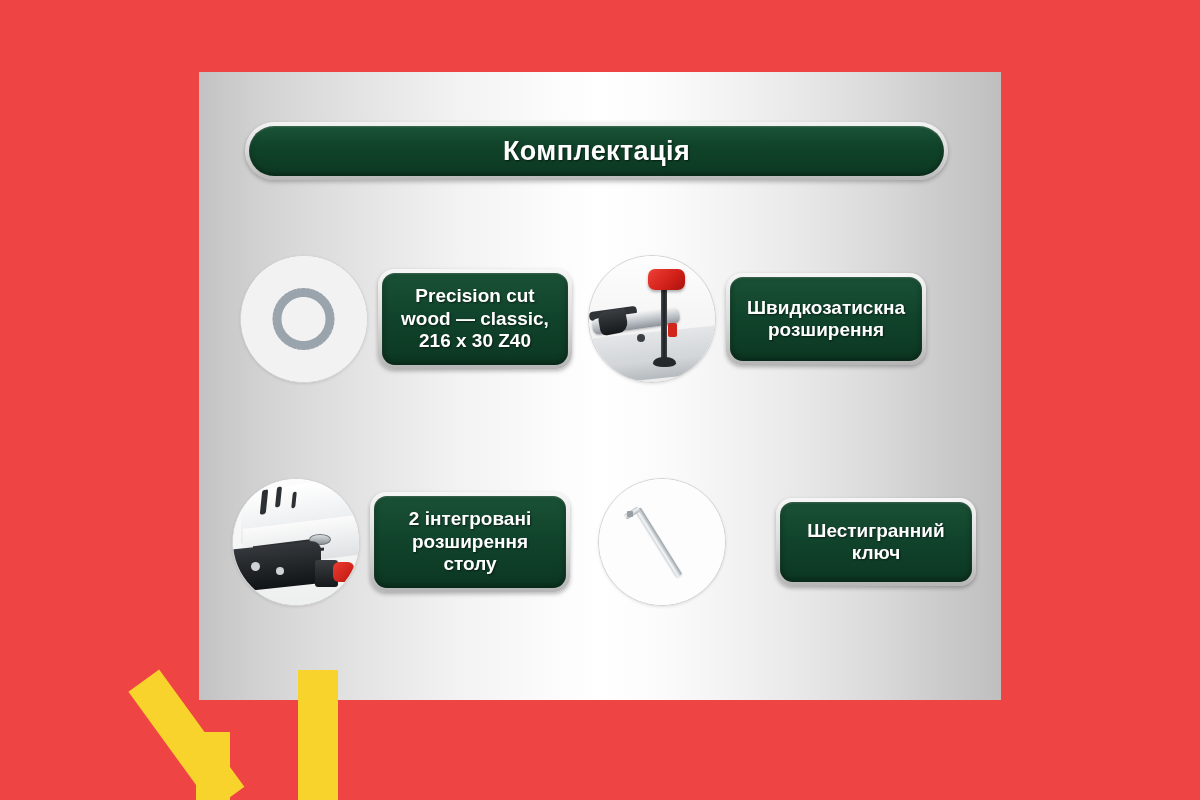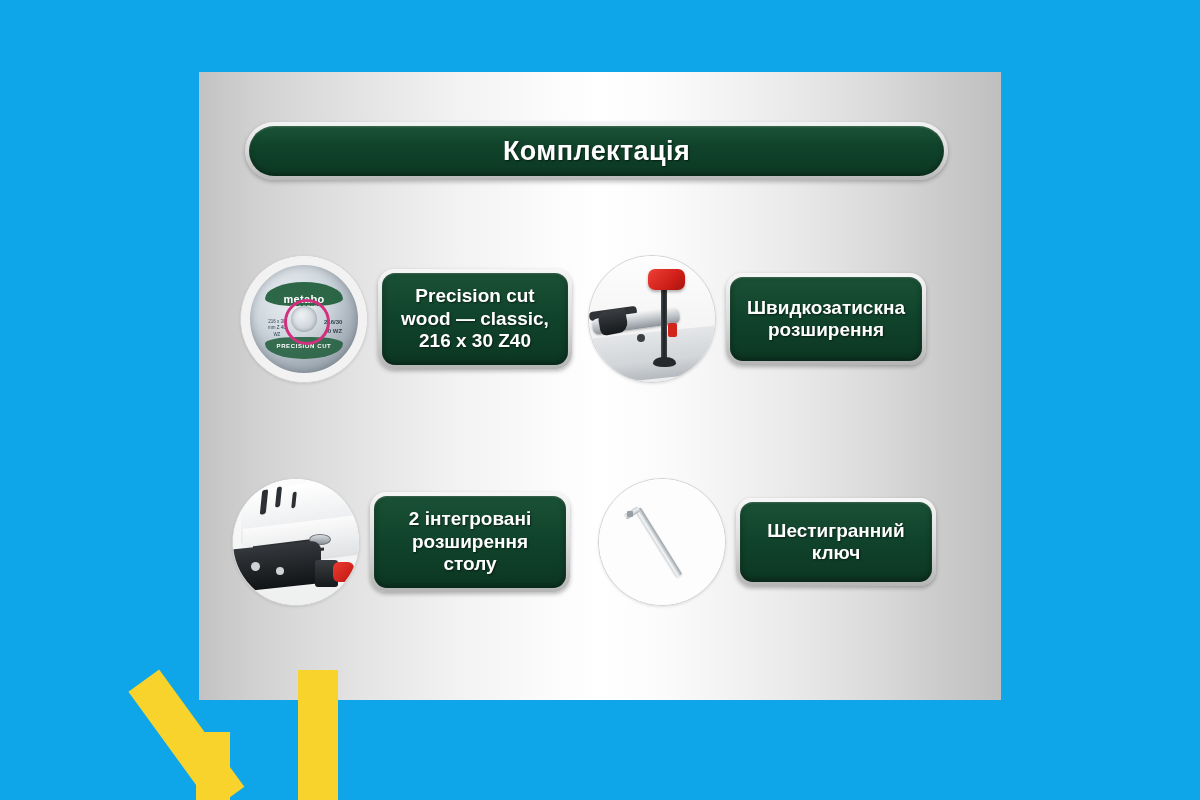--- a/index.html
+++ b/index.html
@@ -7,7 +7,7 @@
     width:1200px;height:800px;overflow:hidden;background:#ffffff;
     font-family:"Liberation Sans", sans-serif;
   }
-  #stage{position:relative;width:1200px;height:800px;background:#0ea5e9;}
+  #stage{position:relative;width:1200px;height:800px;background:#ef4444;}
 
   
   .panel{

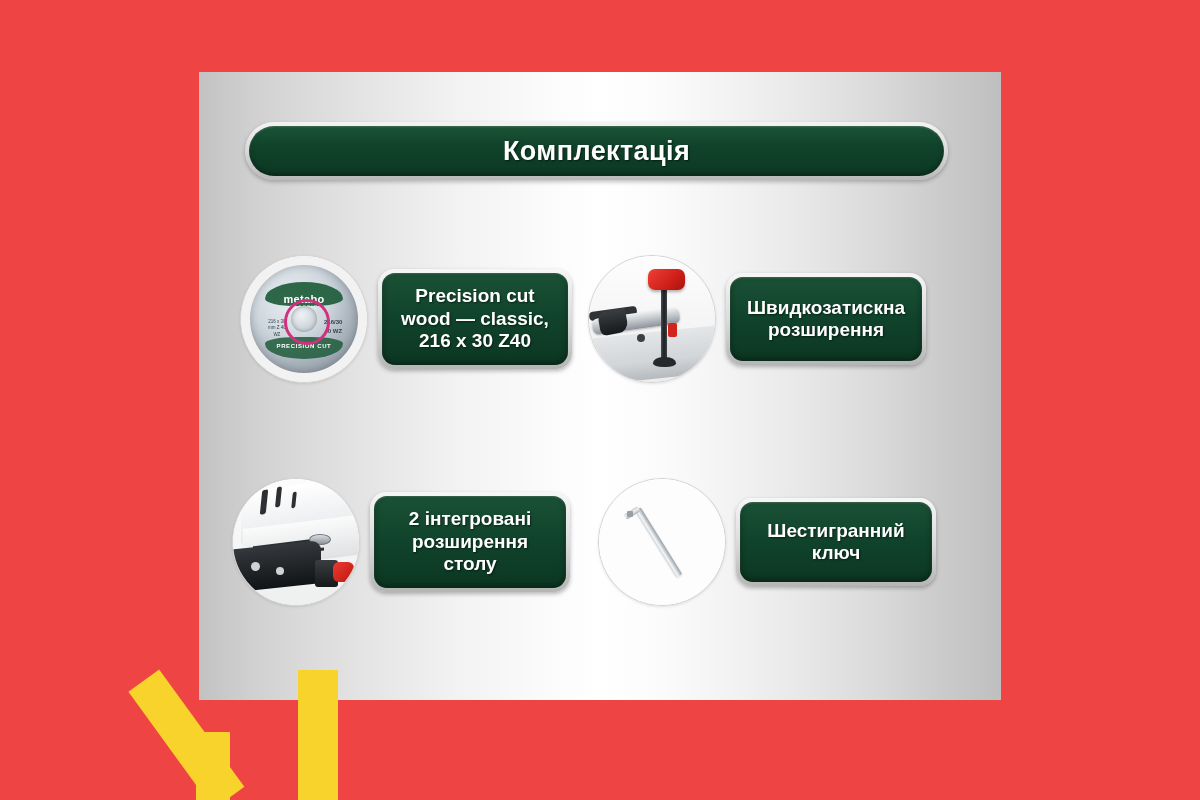--- a/index.html
+++ b/index.html
@@ -260,20 +260,6 @@
             <div class="tooth" style="transform: rotate(342deg);"></div>
             <div class="tooth" style="transform: rotate(351deg);"></div>
           </div>
-        <div class="blade-body">
-          <div class="blade-green-top"></div>
-          <div class="blade-green-bottom"></div>
-          <div class="blade-brand">metabo</div>
-          <div class="blade-sub">CLASSIC</div>
-          <div class="blade-spec-l">216 x 30 mm
-Z 40
-WZ</div>
-          <div class="blade-spec-r">216/30
-40 WZ</div>
-          <div class="blade-line">PRECISION CUT</div>
-          <div class="arbor-ring"></div>
-          <div class="arbor-hole"></div>
-        </div>
       </div>
     </div>
     <div class="plaque" id="p1">

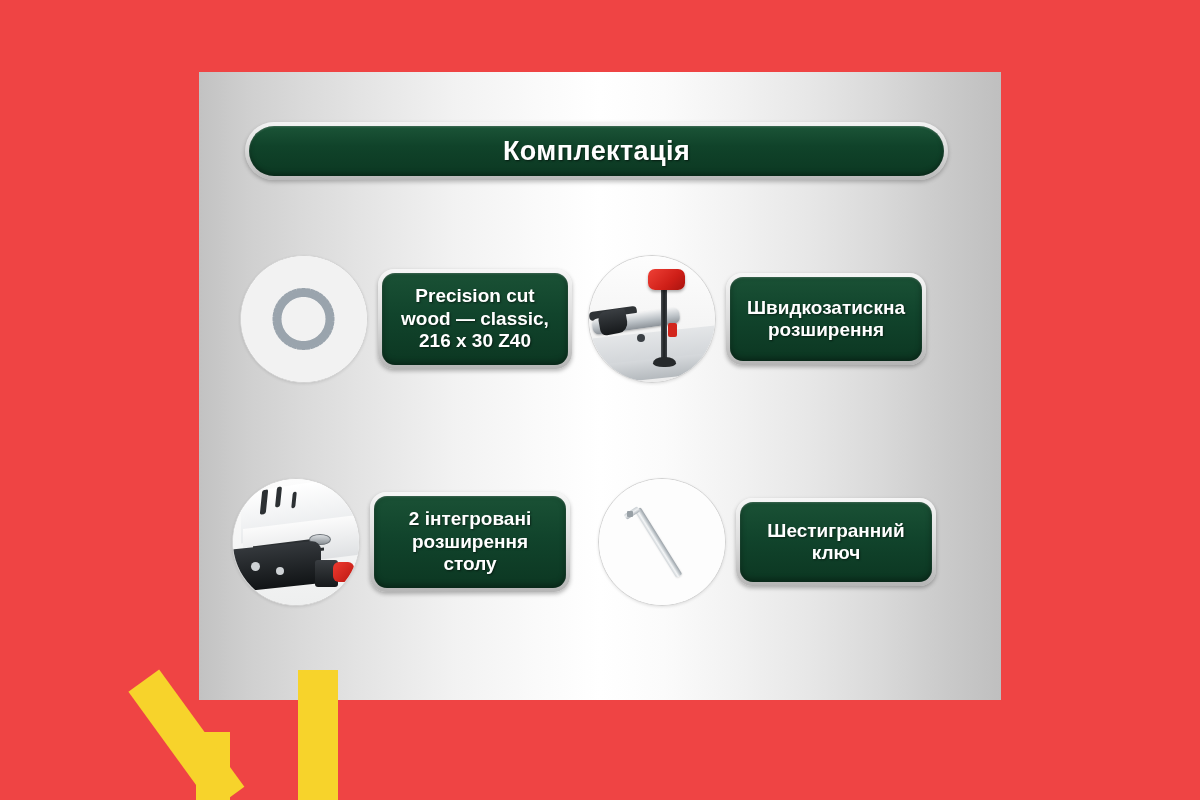--- a/index.html
+++ b/index.html
@@ -72,7 +72,7 @@
   #c1{left:240px;top:255px;}
   #c2{left:588px;top:255px;}
   #c3{left:232px;top:478px;}
-  #c4{left:598px;top:478px;}
+  #c4{left:598px;top:478px;gap:40px;}
 
   #p1{width:194px;height:100px;}
   #p2{width:200px;height:92px;}

